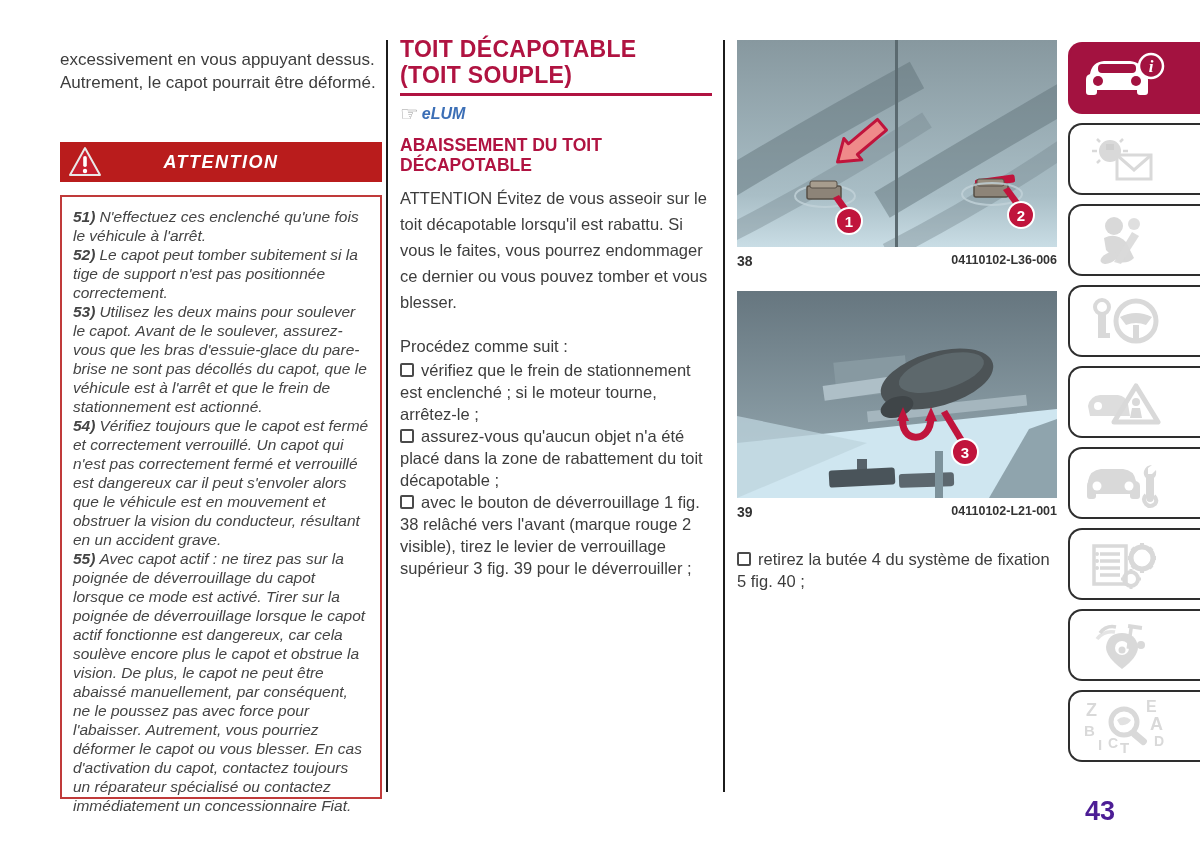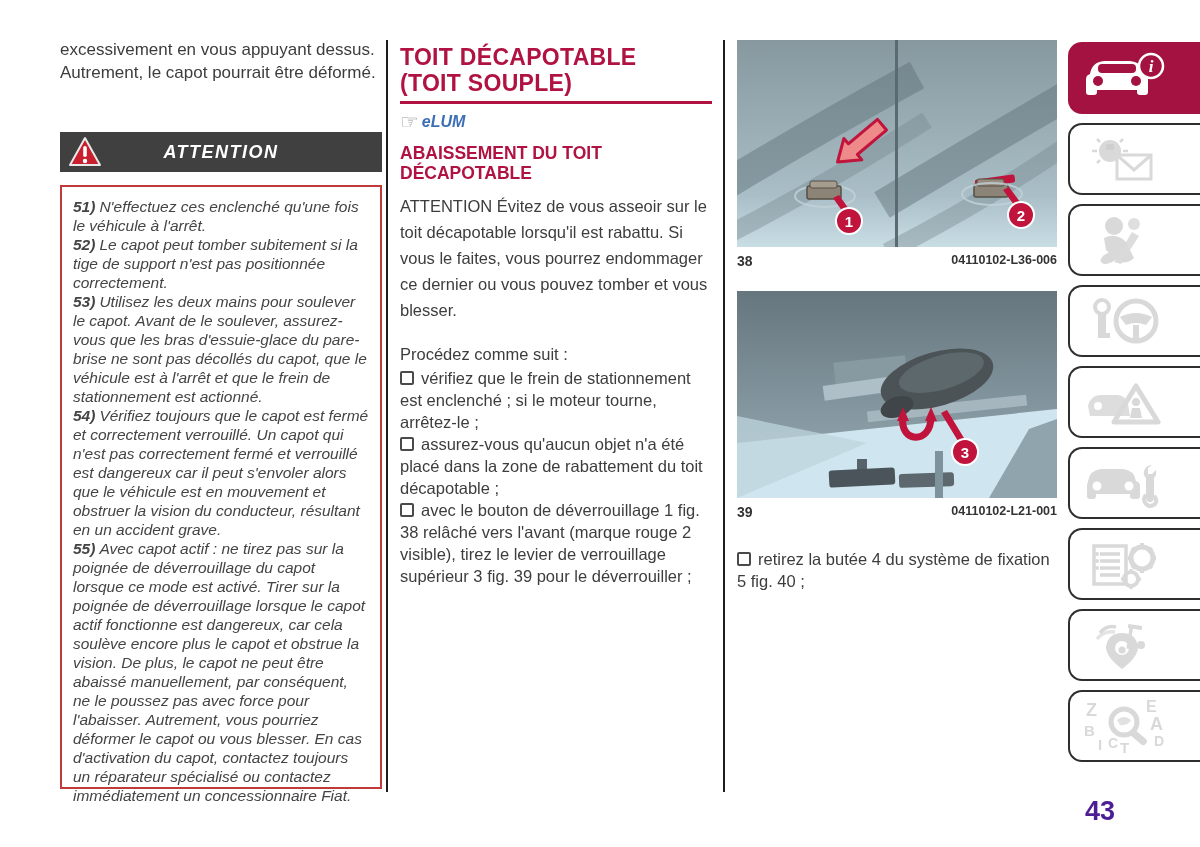--- a/index.html
+++ b/index.html
@@ -8,7 +8,7 @@
   .page{position:relative;width:1200px;height:847px;}
 
   
-  .col-left{position:absolute;left:60px;top:38px;width:322px;}
+  .col-left{position:absolute;left:60px;top:48px;width:322px;}
   .col-mid{position:absolute;left:400px;top:44px;width:312px;}
   .col-right{position:absolute;left:737px;top:40px;width:320px;}
   .divider{position:absolute;top:40px;width:2px;height:752px;background:#1c1c1c;}

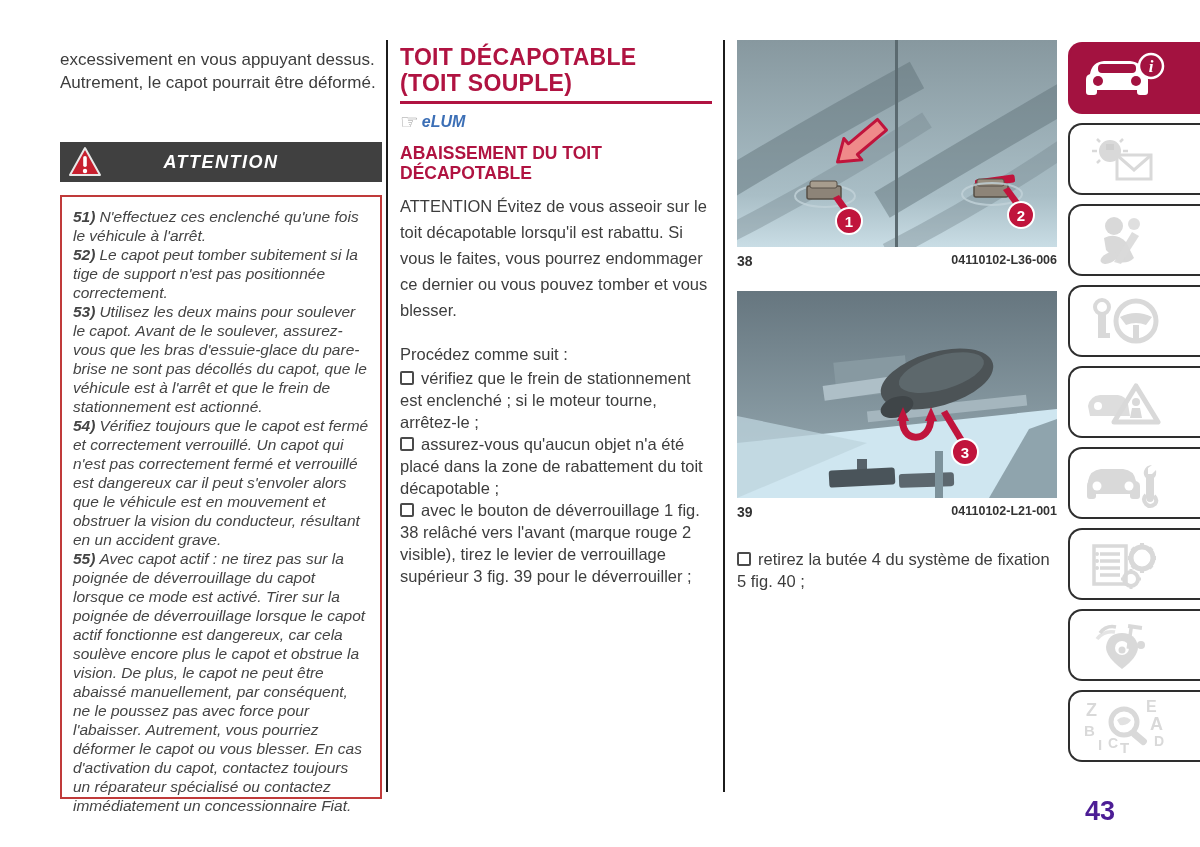--- a/index.html
+++ b/index.html
@@ -9,7 +9,7 @@
 
   
   .col-left{position:absolute;left:60px;top:48px;width:322px;}
-  .col-mid{position:absolute;left:400px;top:44px;width:312px;}
+  .col-mid{position:absolute;left:400px;top:36px;width:312px;}
   .col-right{position:absolute;left:737px;top:40px;width:320px;}
   .divider{position:absolute;top:40px;width:2px;height:752px;background:#1c1c1c;}
   #divider1{left:386px;} #divider2{left:723px;}

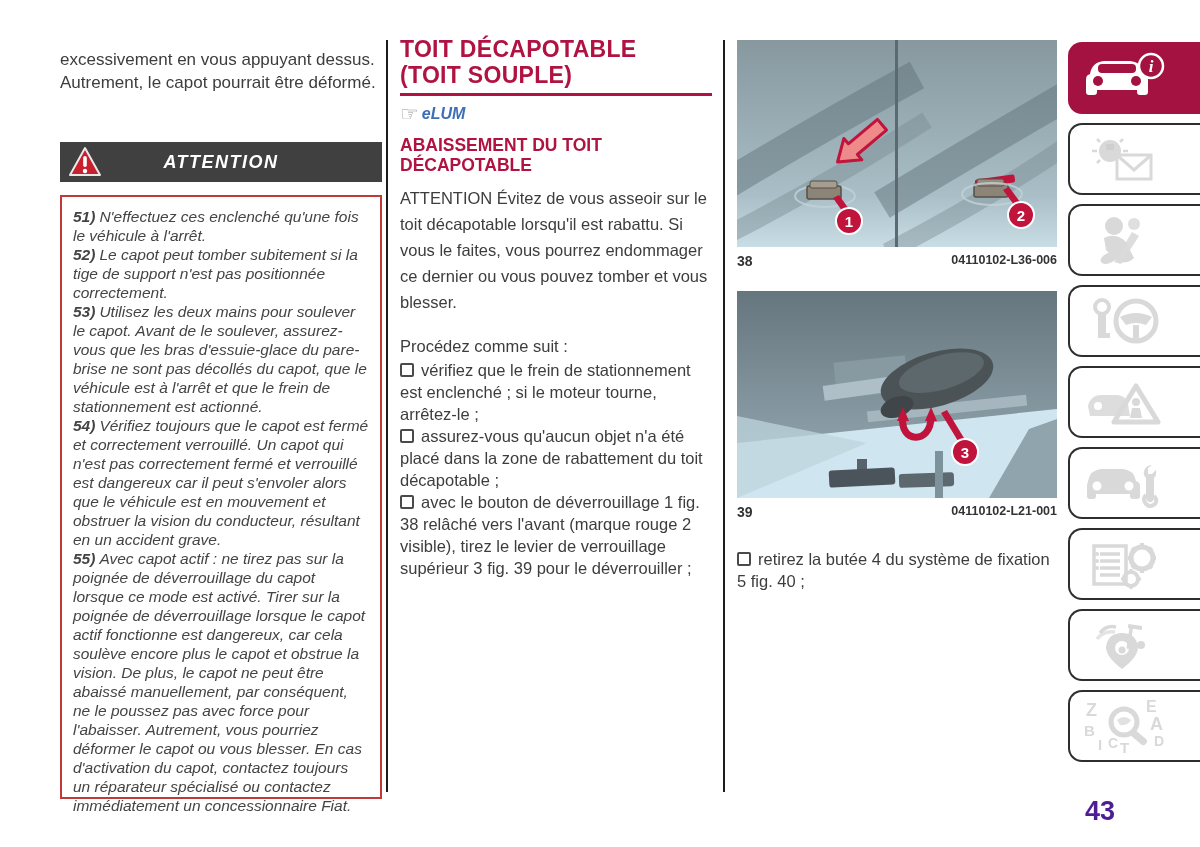--- a/index.html
+++ b/index.html
@@ -16,7 +16,7 @@
 
   
   .intro{font-size:17px;line-height:23px;margin:0 0 0 0;}
-  .attn-bar{position:absolute;left:0;top:94px;width:322px;height:40px;background:#404040;
+  .attn-bar{position:absolute;left:0;top:94px;width:322px;height:40px;background:#b91c1c;
             display:flex;align-items:center;justify-content:center;}
   .attn-bar .tri{position:absolute;left:8px;top:4px;}
   .attn-label{color:#ffffff;font-weight:bold;font-style:italic;font-size:18px;letter-spacing:1.5px;}

